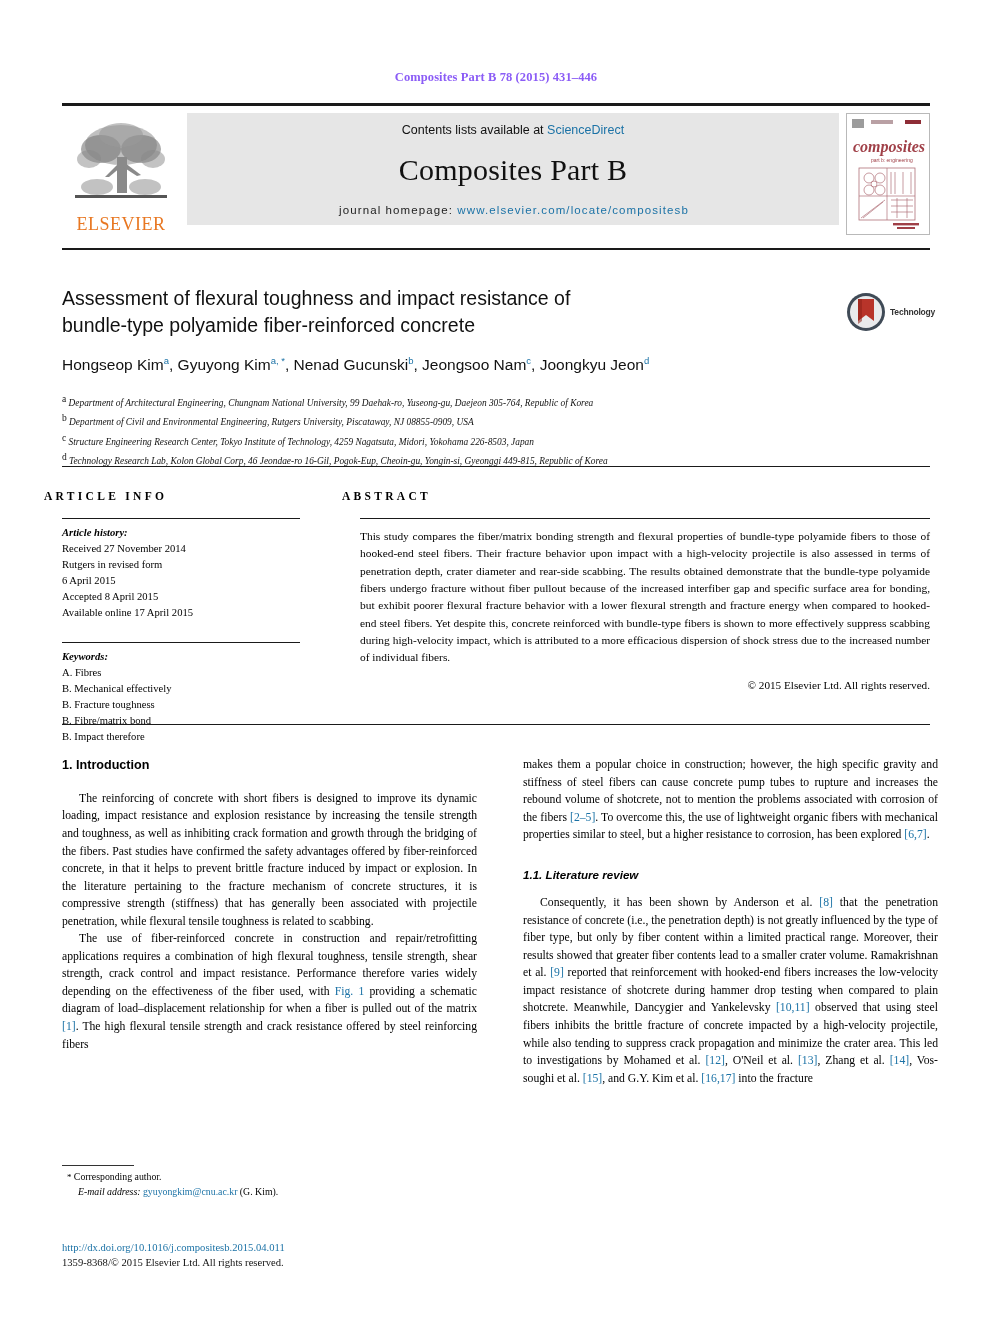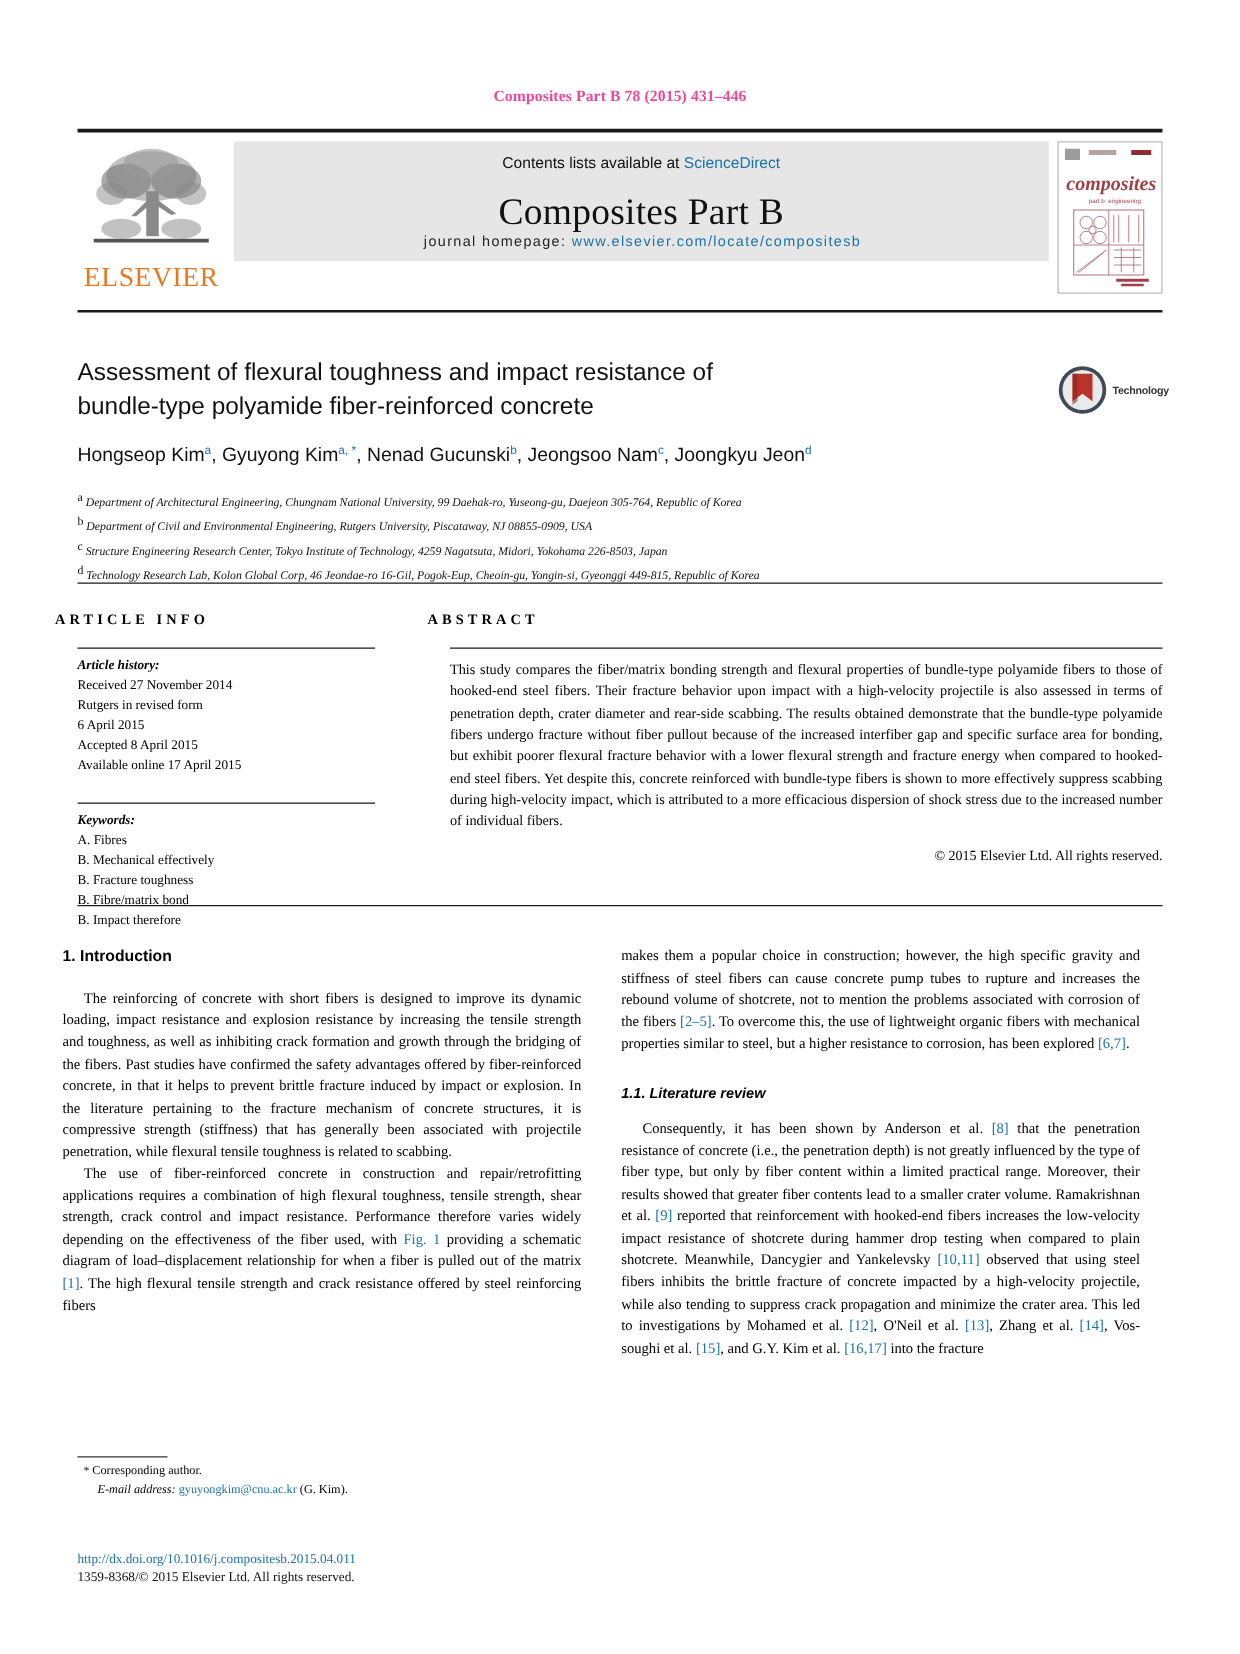--- a/index.html
+++ b/index.html
@@ -31,7 +31,7 @@
     text-align: center;
     font-size: 12.5px;
     font-weight: bold;
-    color: #ec4899;
+    color: #8b5cf6;
     letter-spacing: .1px;
   }
 

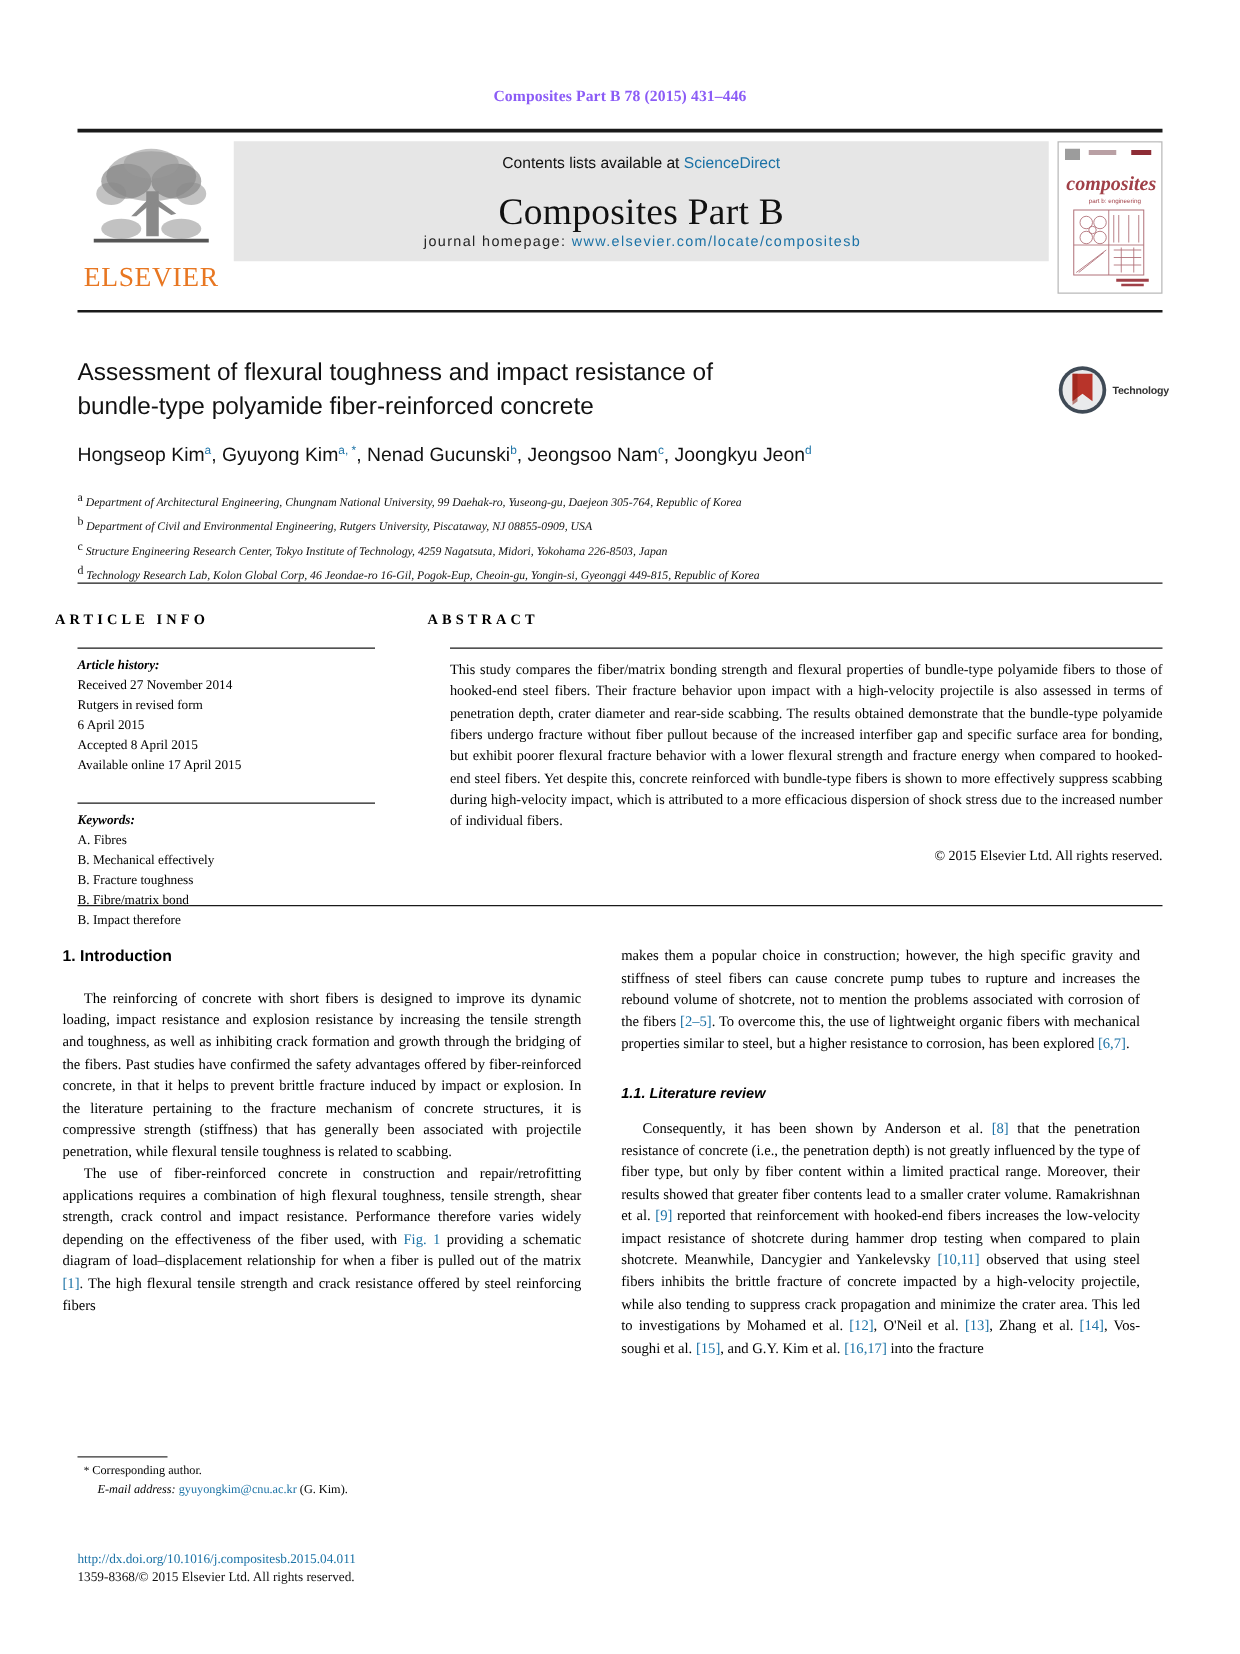--- a/index.html
+++ b/index.html
@@ -69,7 +69,7 @@
     flex: 1 1 auto;
     background: #e6e6e6;
     position: relative;
-    height: 96px;
+    height: 112px;
   }
   .contents-line {
     text-align: center;

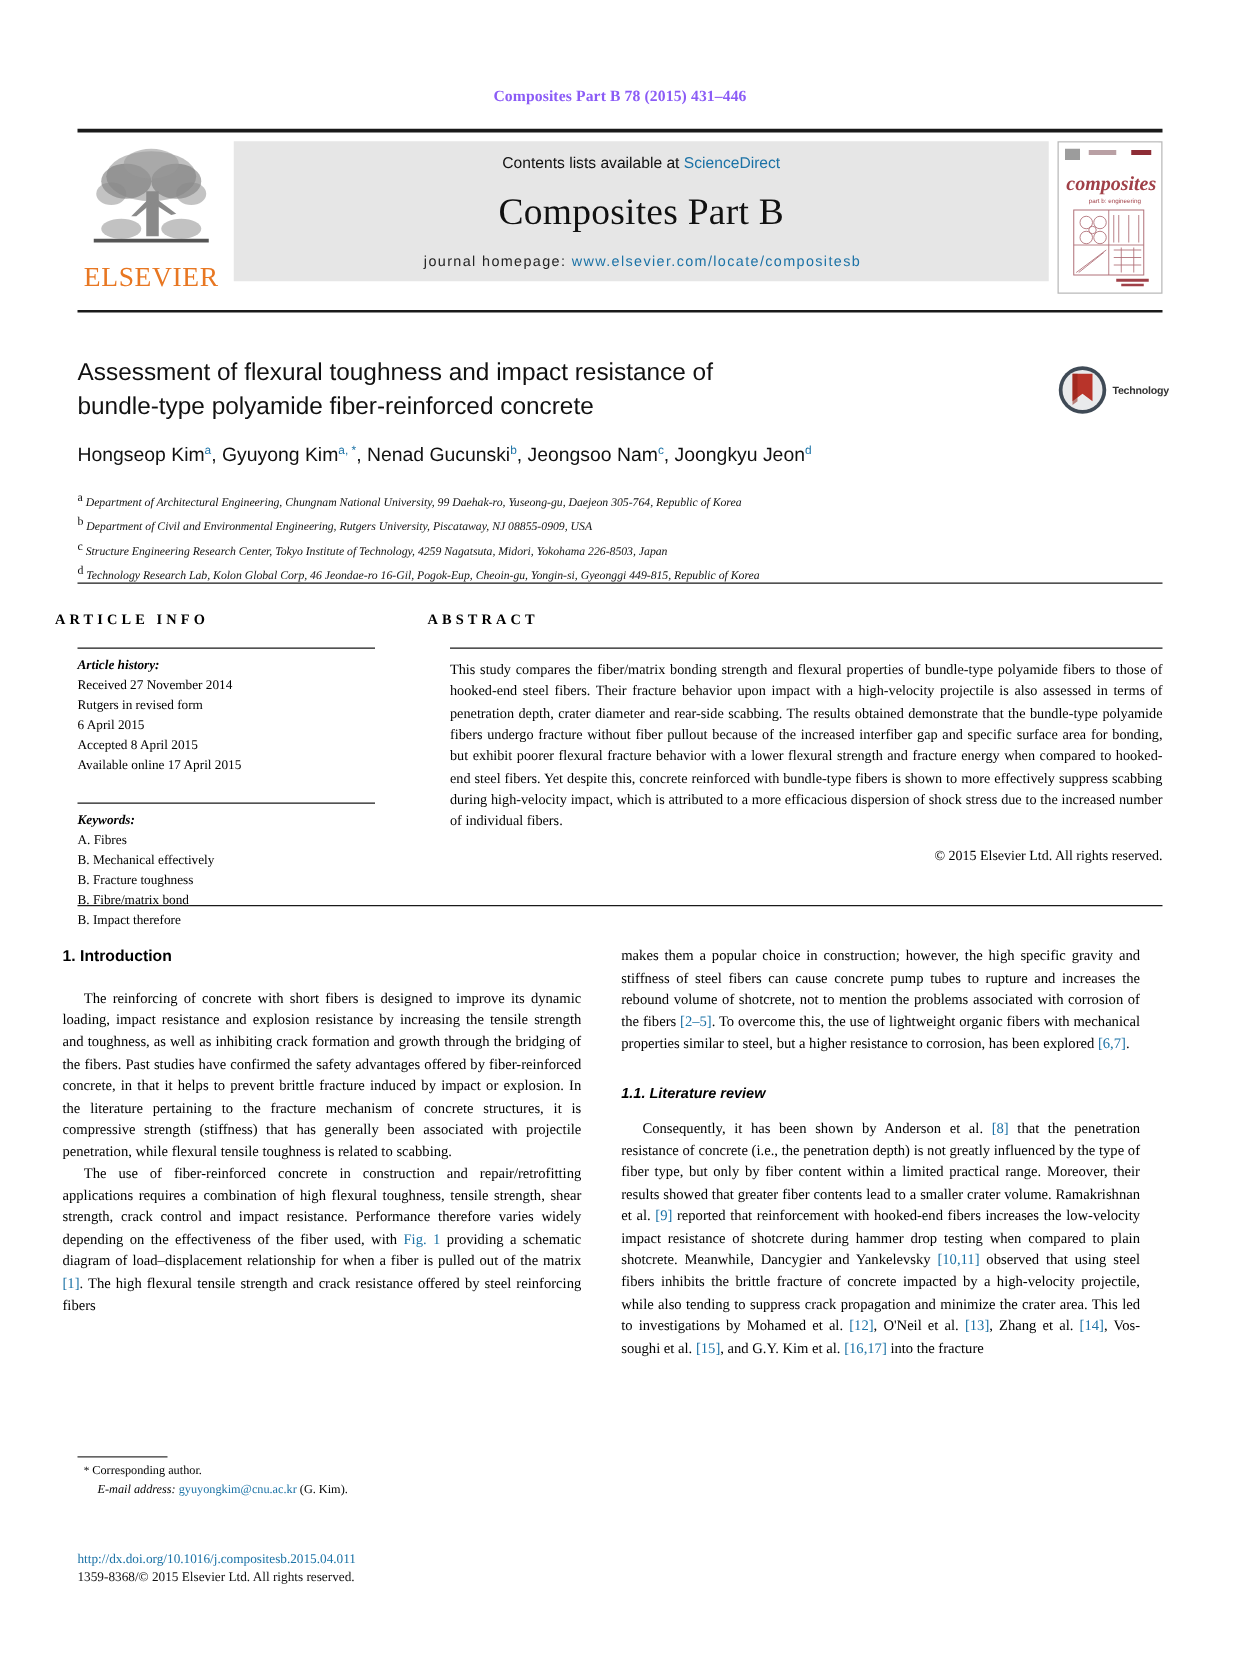--- a/index.html
+++ b/index.html
@@ -59,7 +59,7 @@
   .tree-svg { display:block; }
   .elsevier-word {
     font-family: "Liberation Serif", serif;
-    font-size: 22px;
+    font-size: 18px;
     letter-spacing: 0.5px;
     color: #E87722;
     line-height: 1;

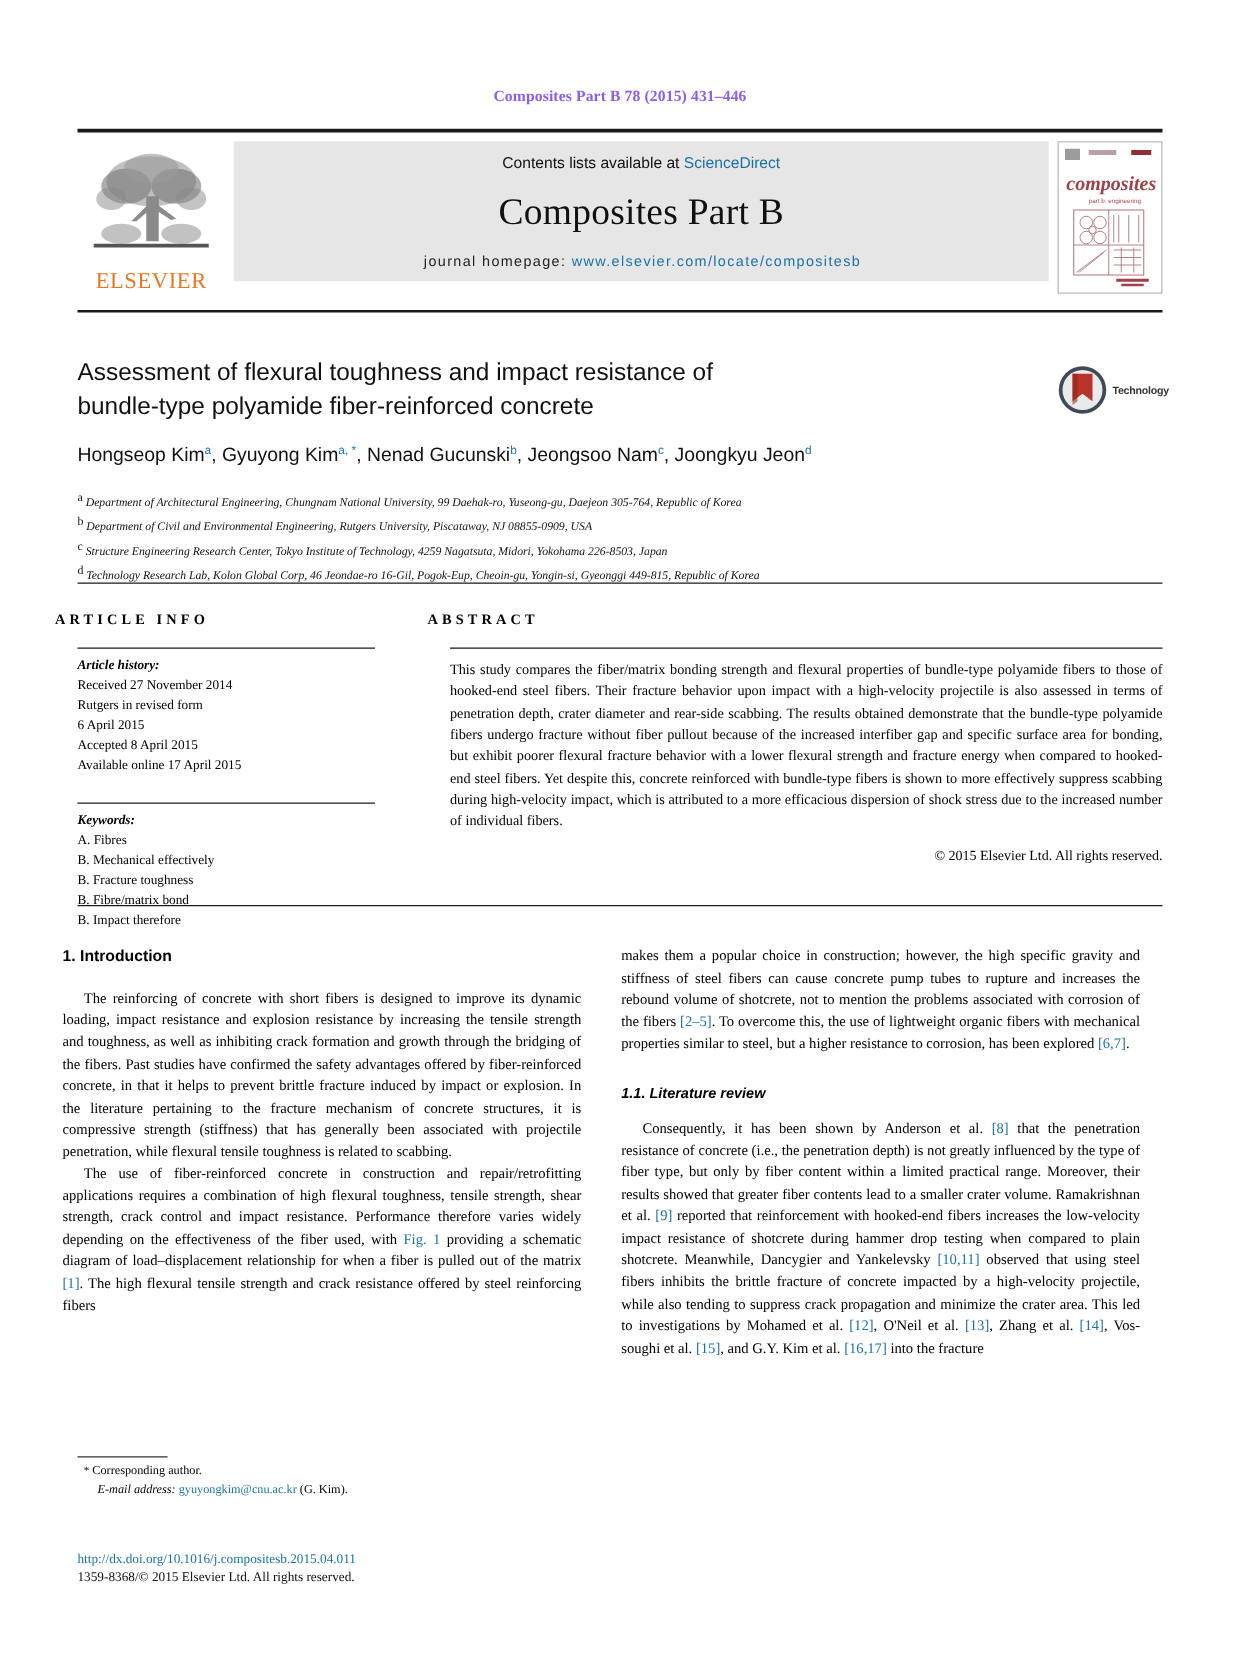--- a/index.html
+++ b/index.html
@@ -242,11 +242,11 @@
   .body-cols {
     position: absolute;
     top: 756px;
-    left: 50px;
+    left: 62px;
     width: 868px;
     height: 510px;
     display: flex;
-    gap: 32px;
+    gap: 46px;
   }
   .col {
     width: 415px;

